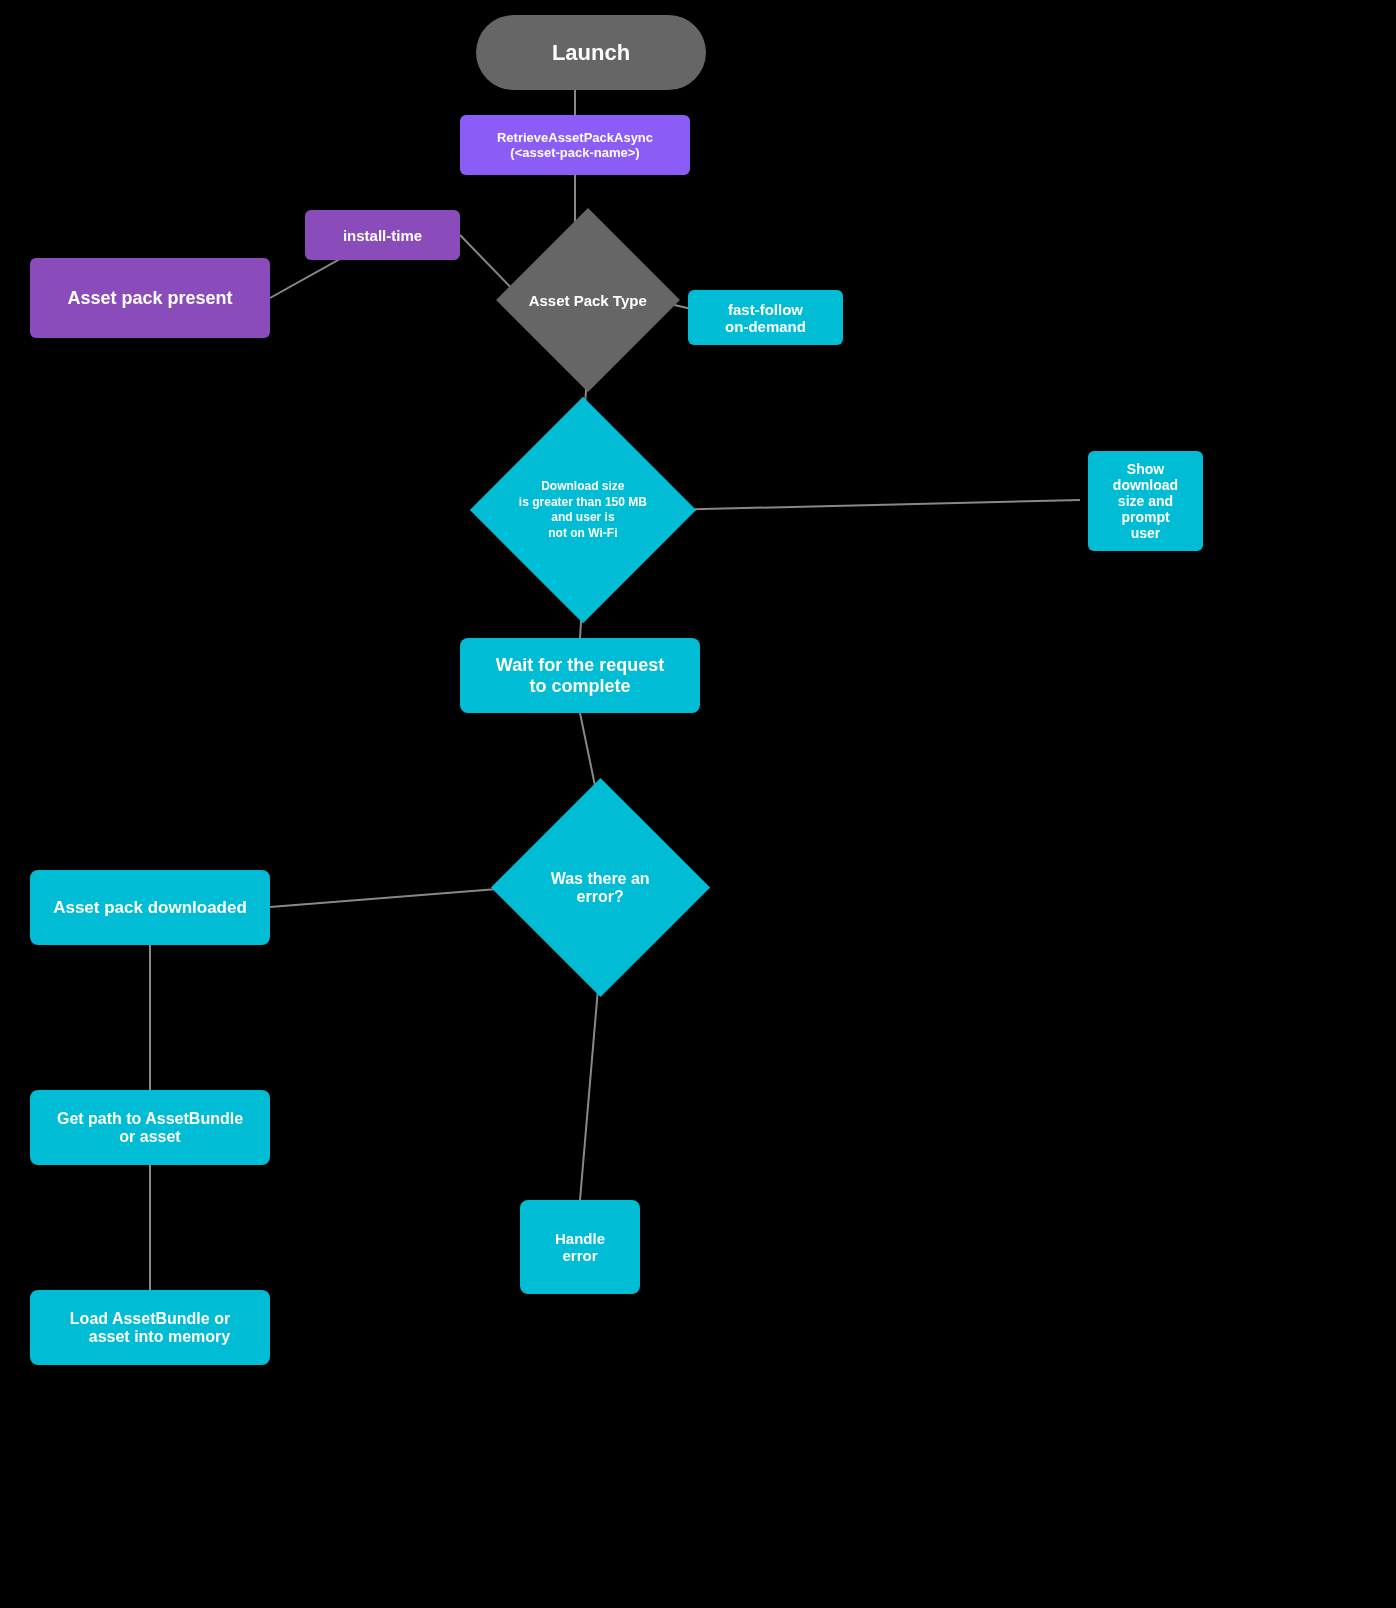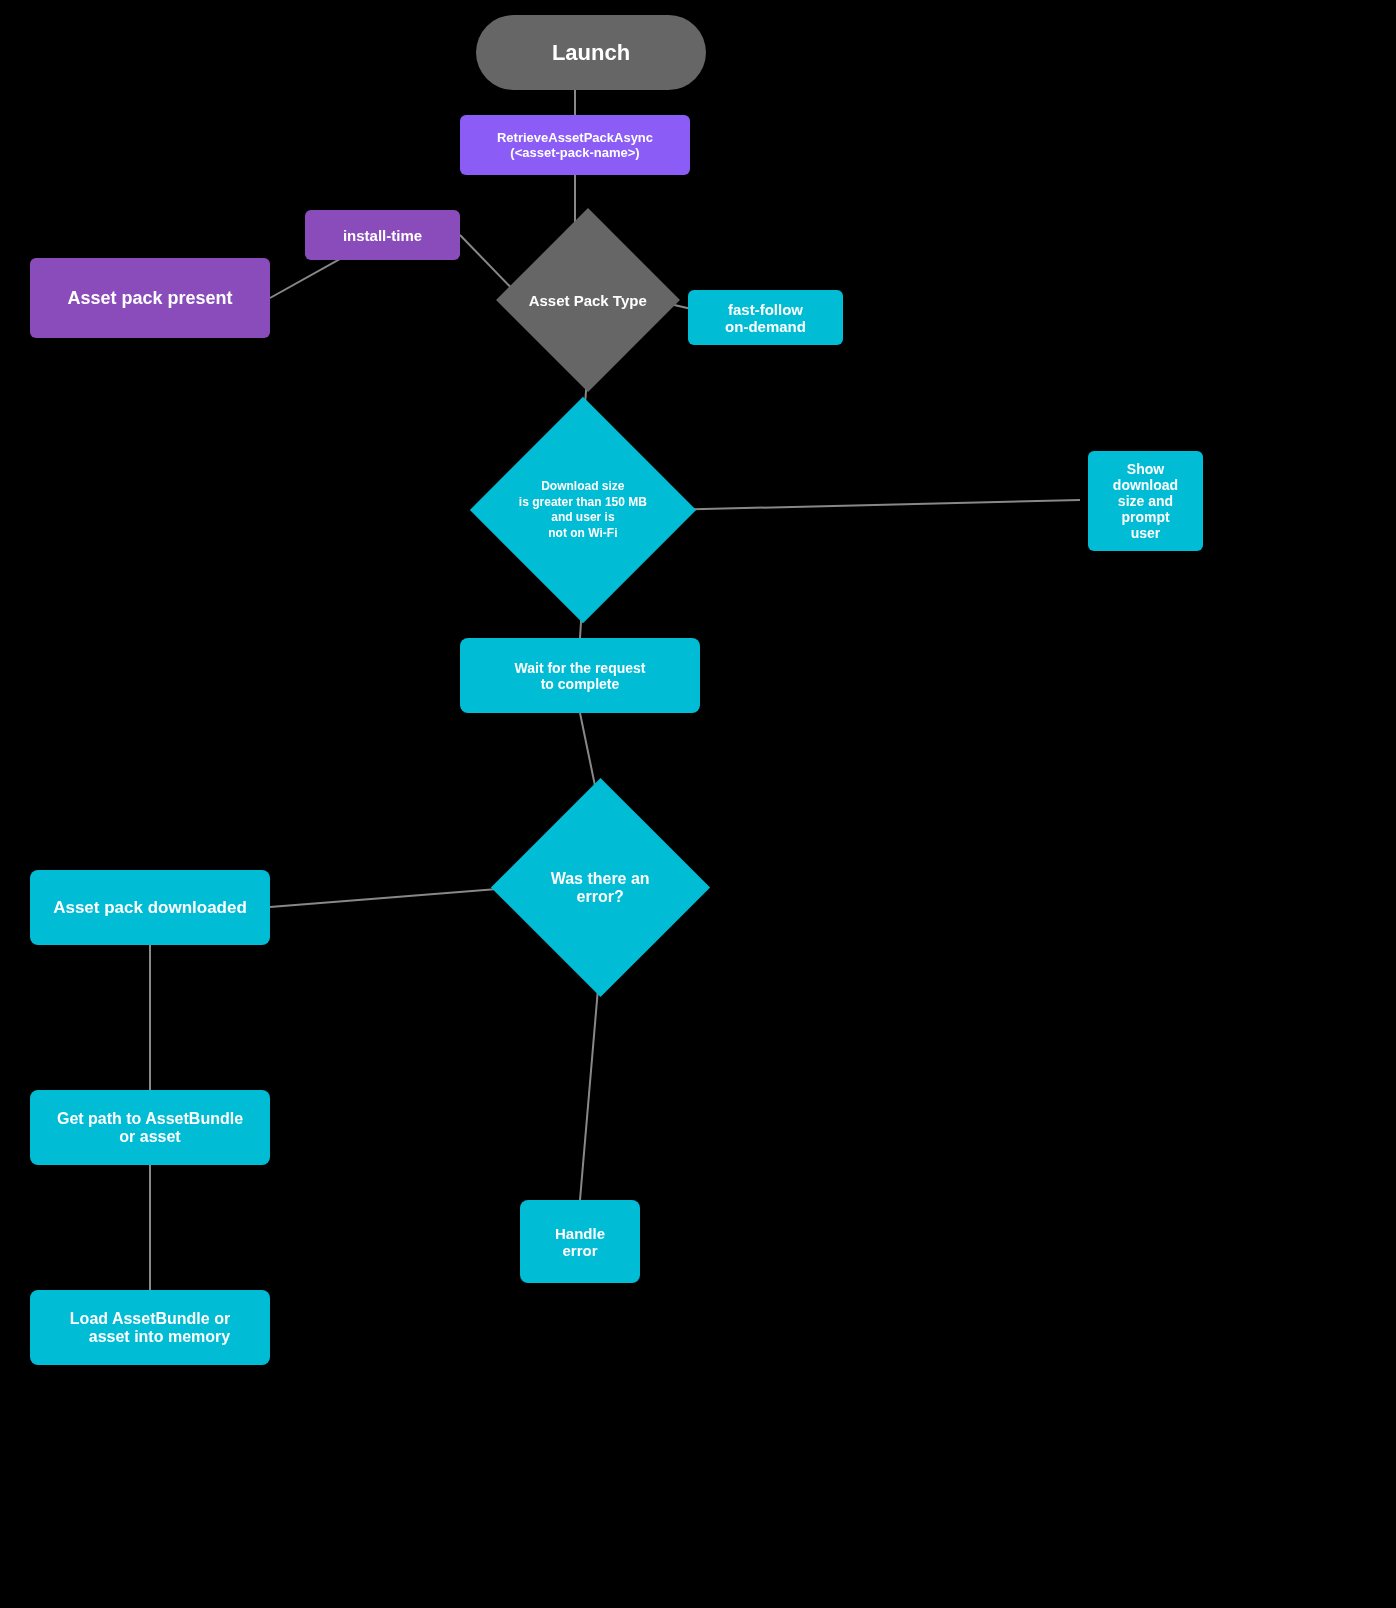--- a/index.html
+++ b/index.html
@@ -137,7 +137,7 @@
       border-radius: 8px;
       width: 240px;
       height: 75px;
-      font-size: 14px;
+      font-size: 18px;
       left: 460px;
       top: 638px;
     }

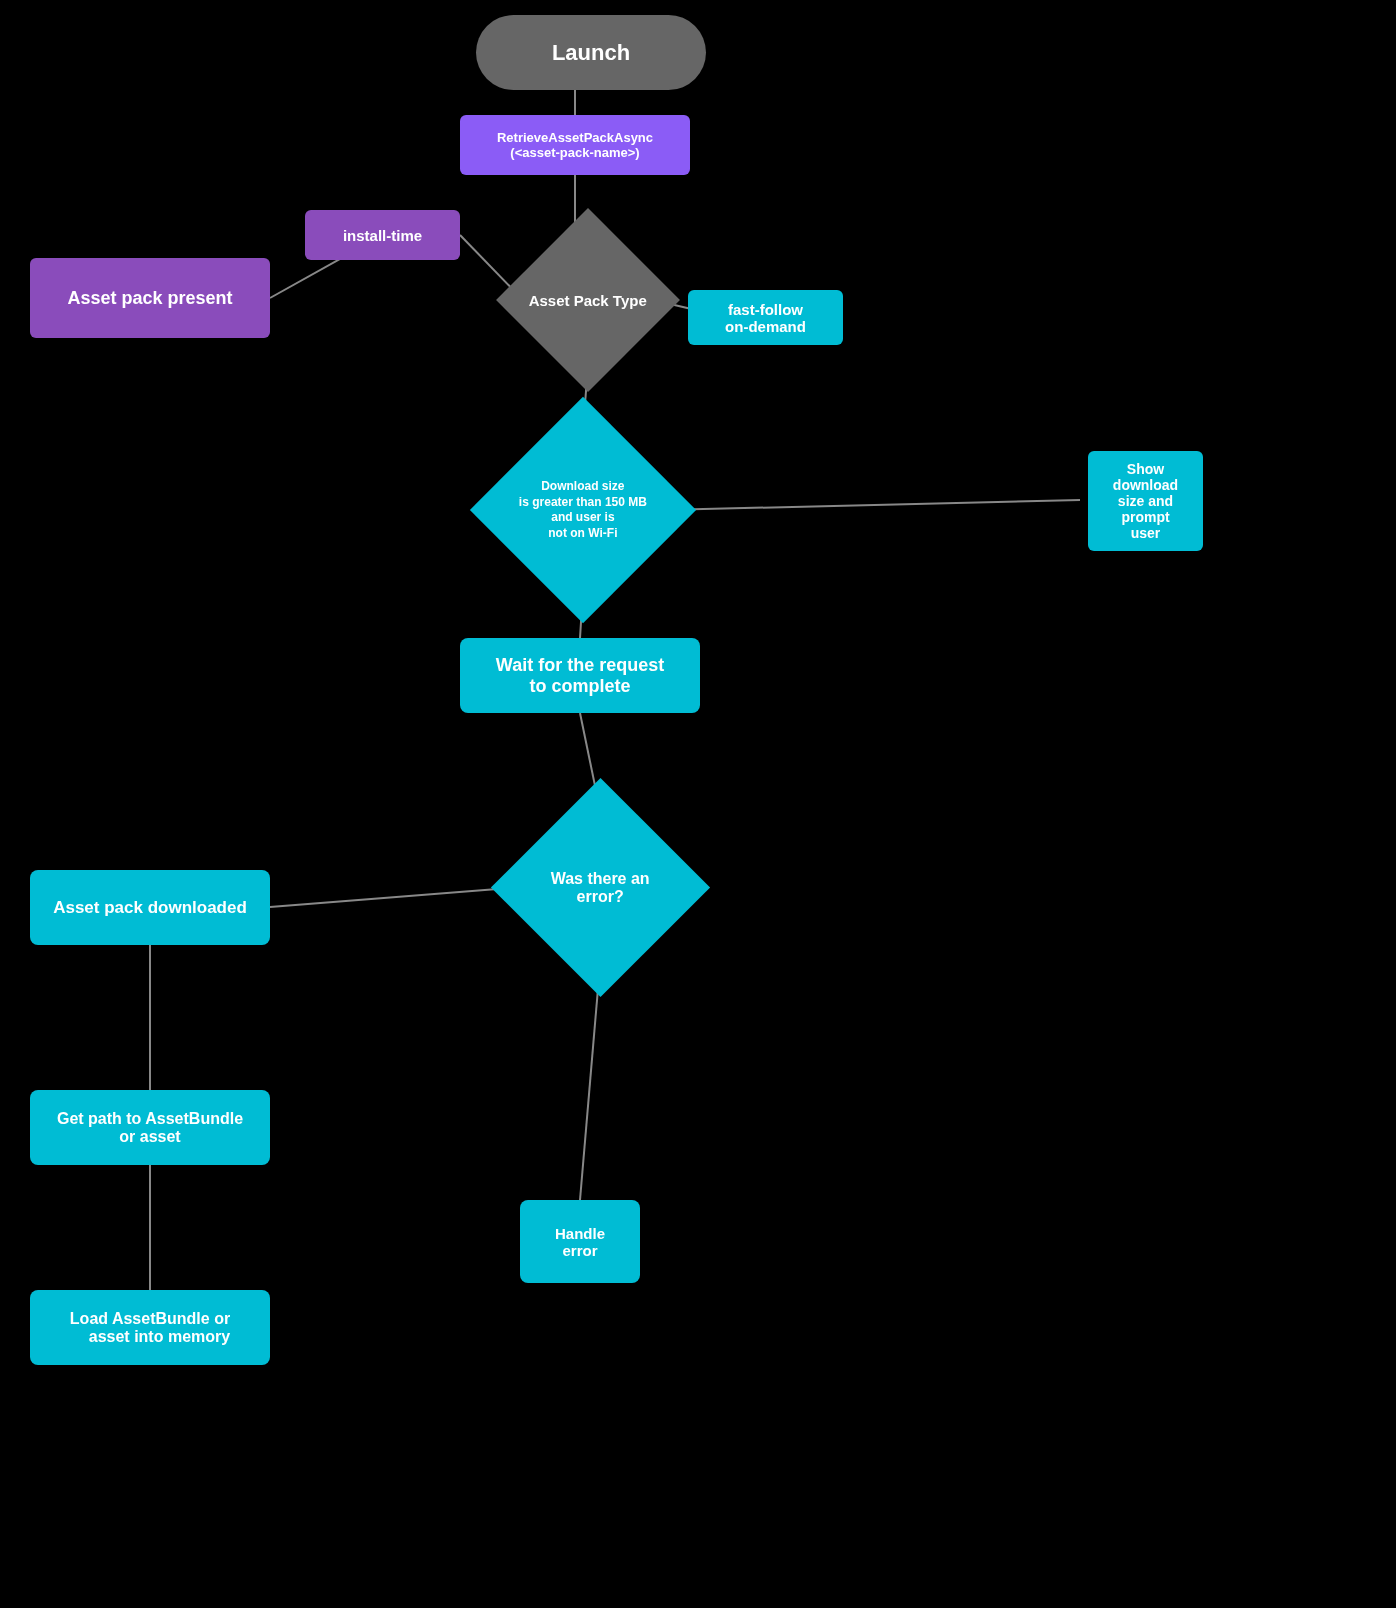--- a/index.html
+++ b/index.html
@@ -193,7 +193,7 @@
       background: #00bcd4;
       border-radius: 8px;
       width: 120px;
-      height: 83px;
+      height: 94px;
       font-size: 15px;
       left: 520px;
       top: 1200px;

